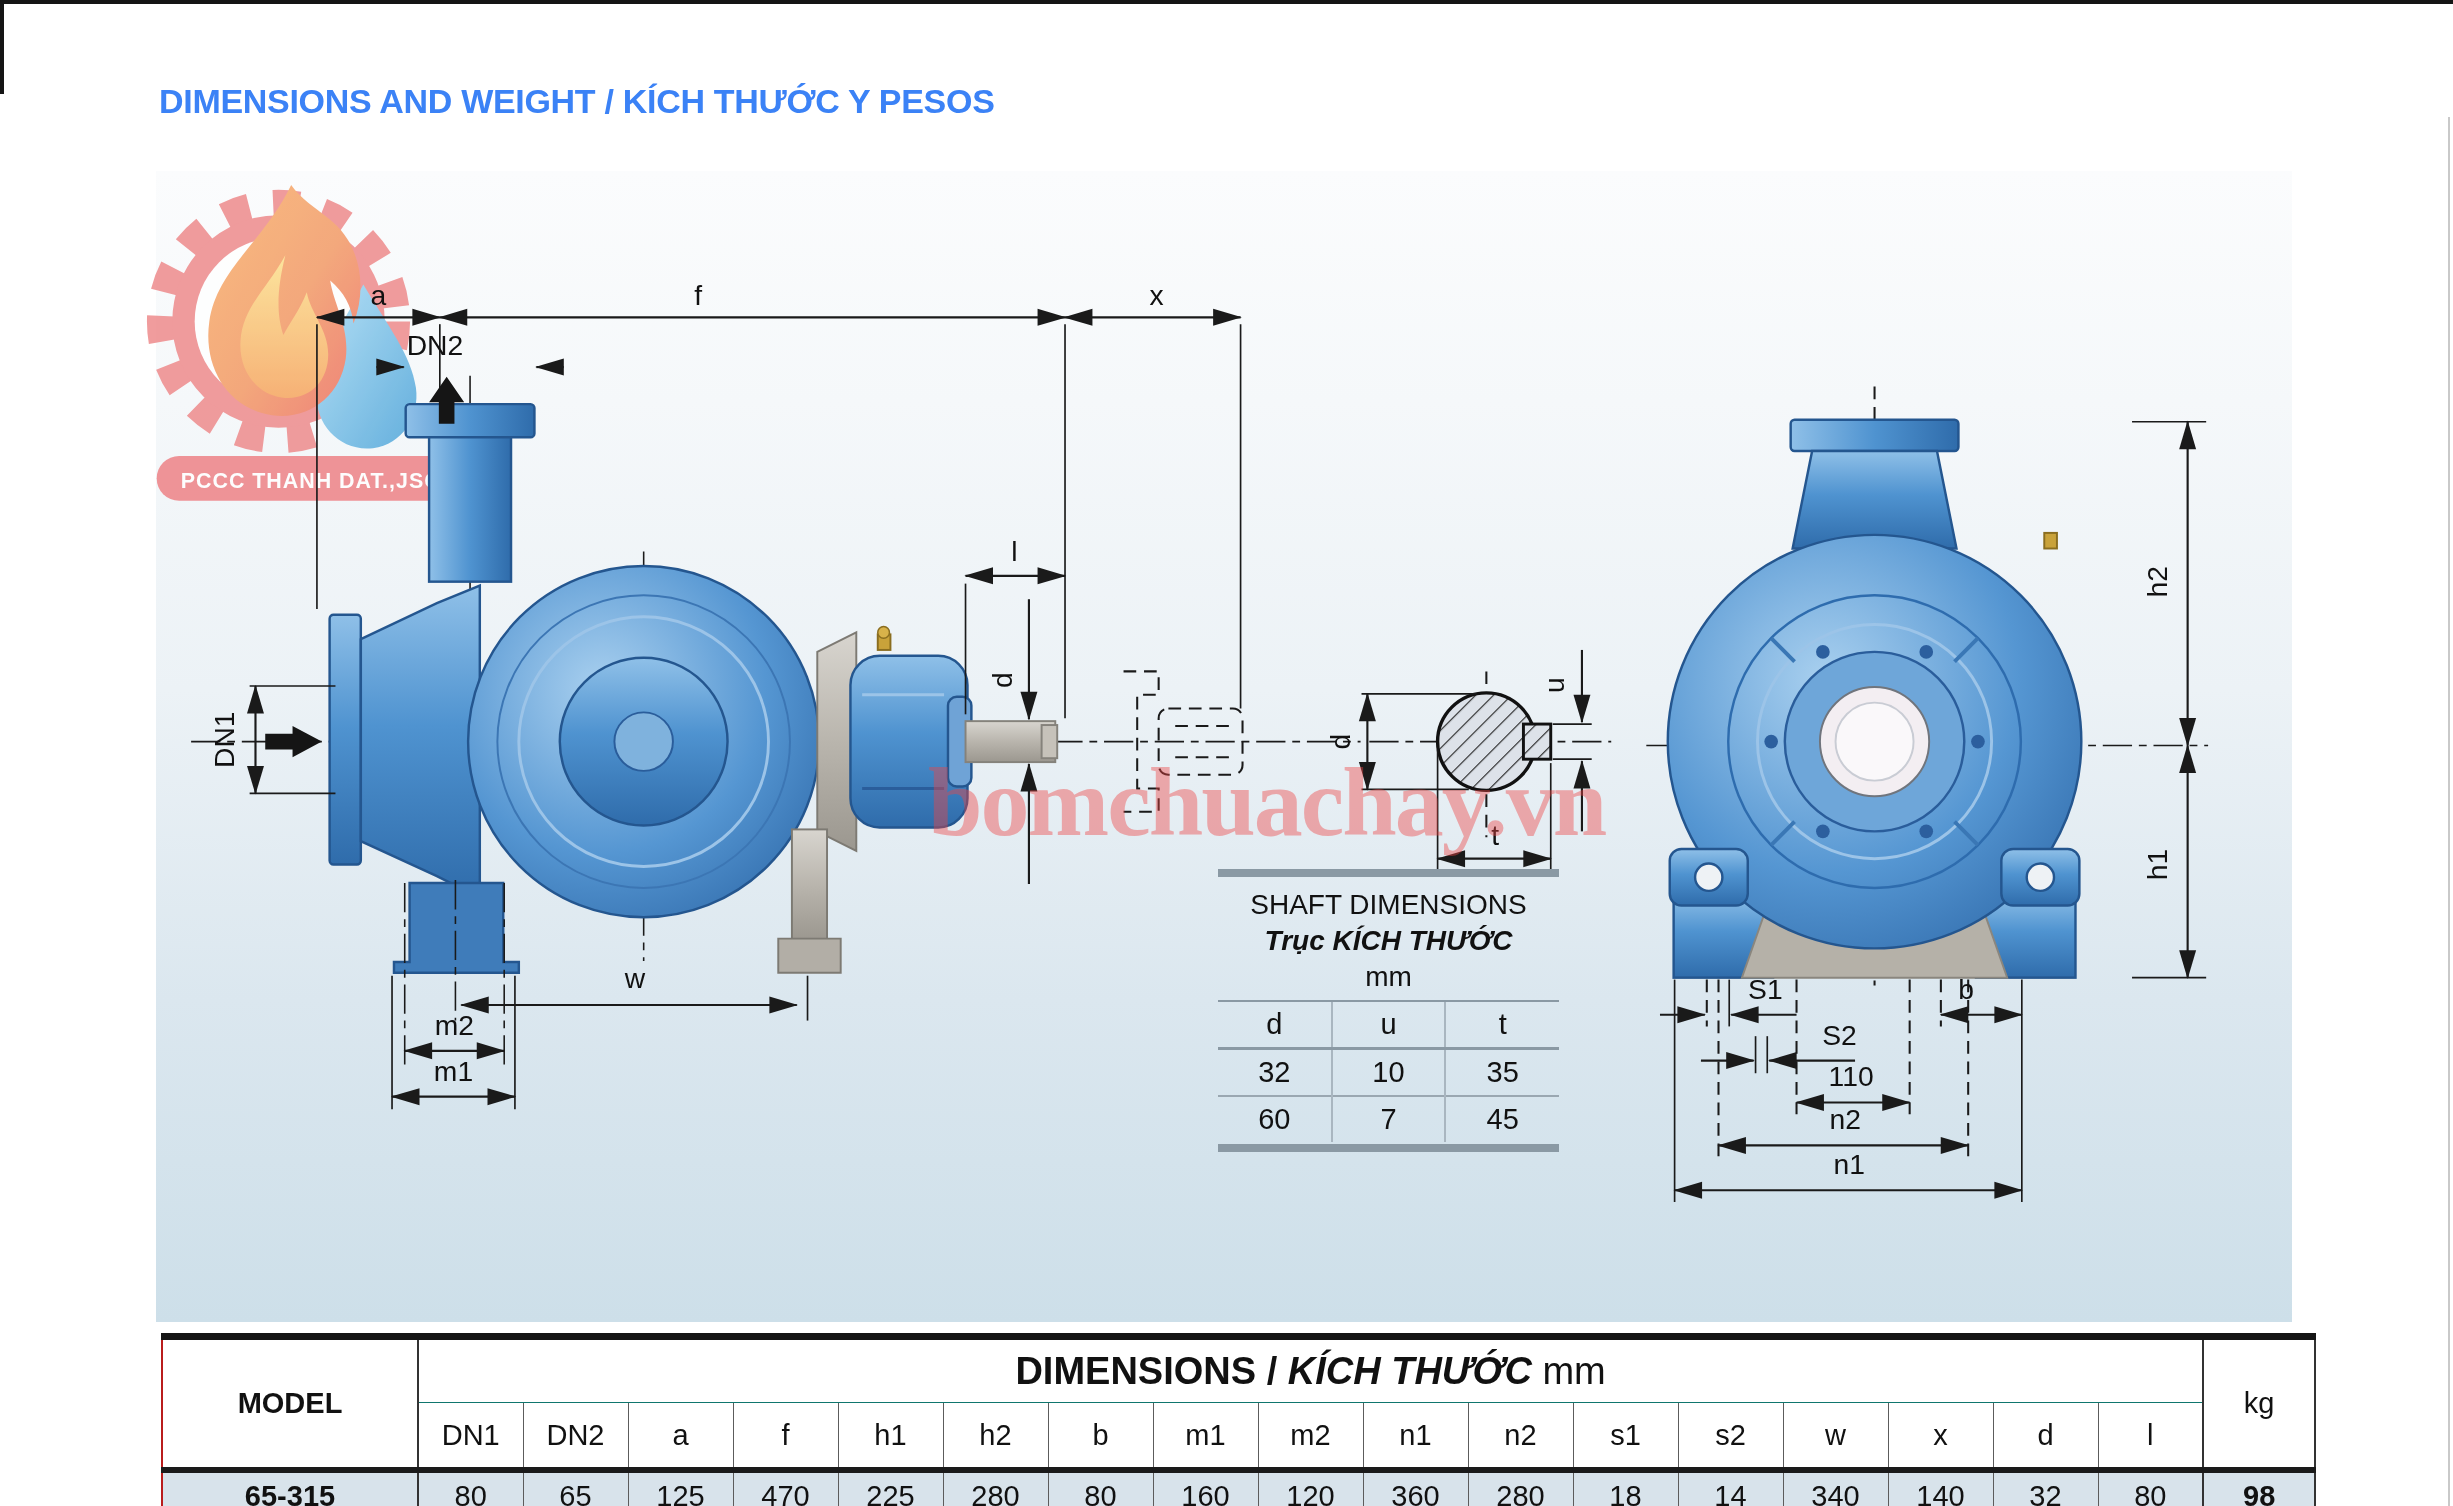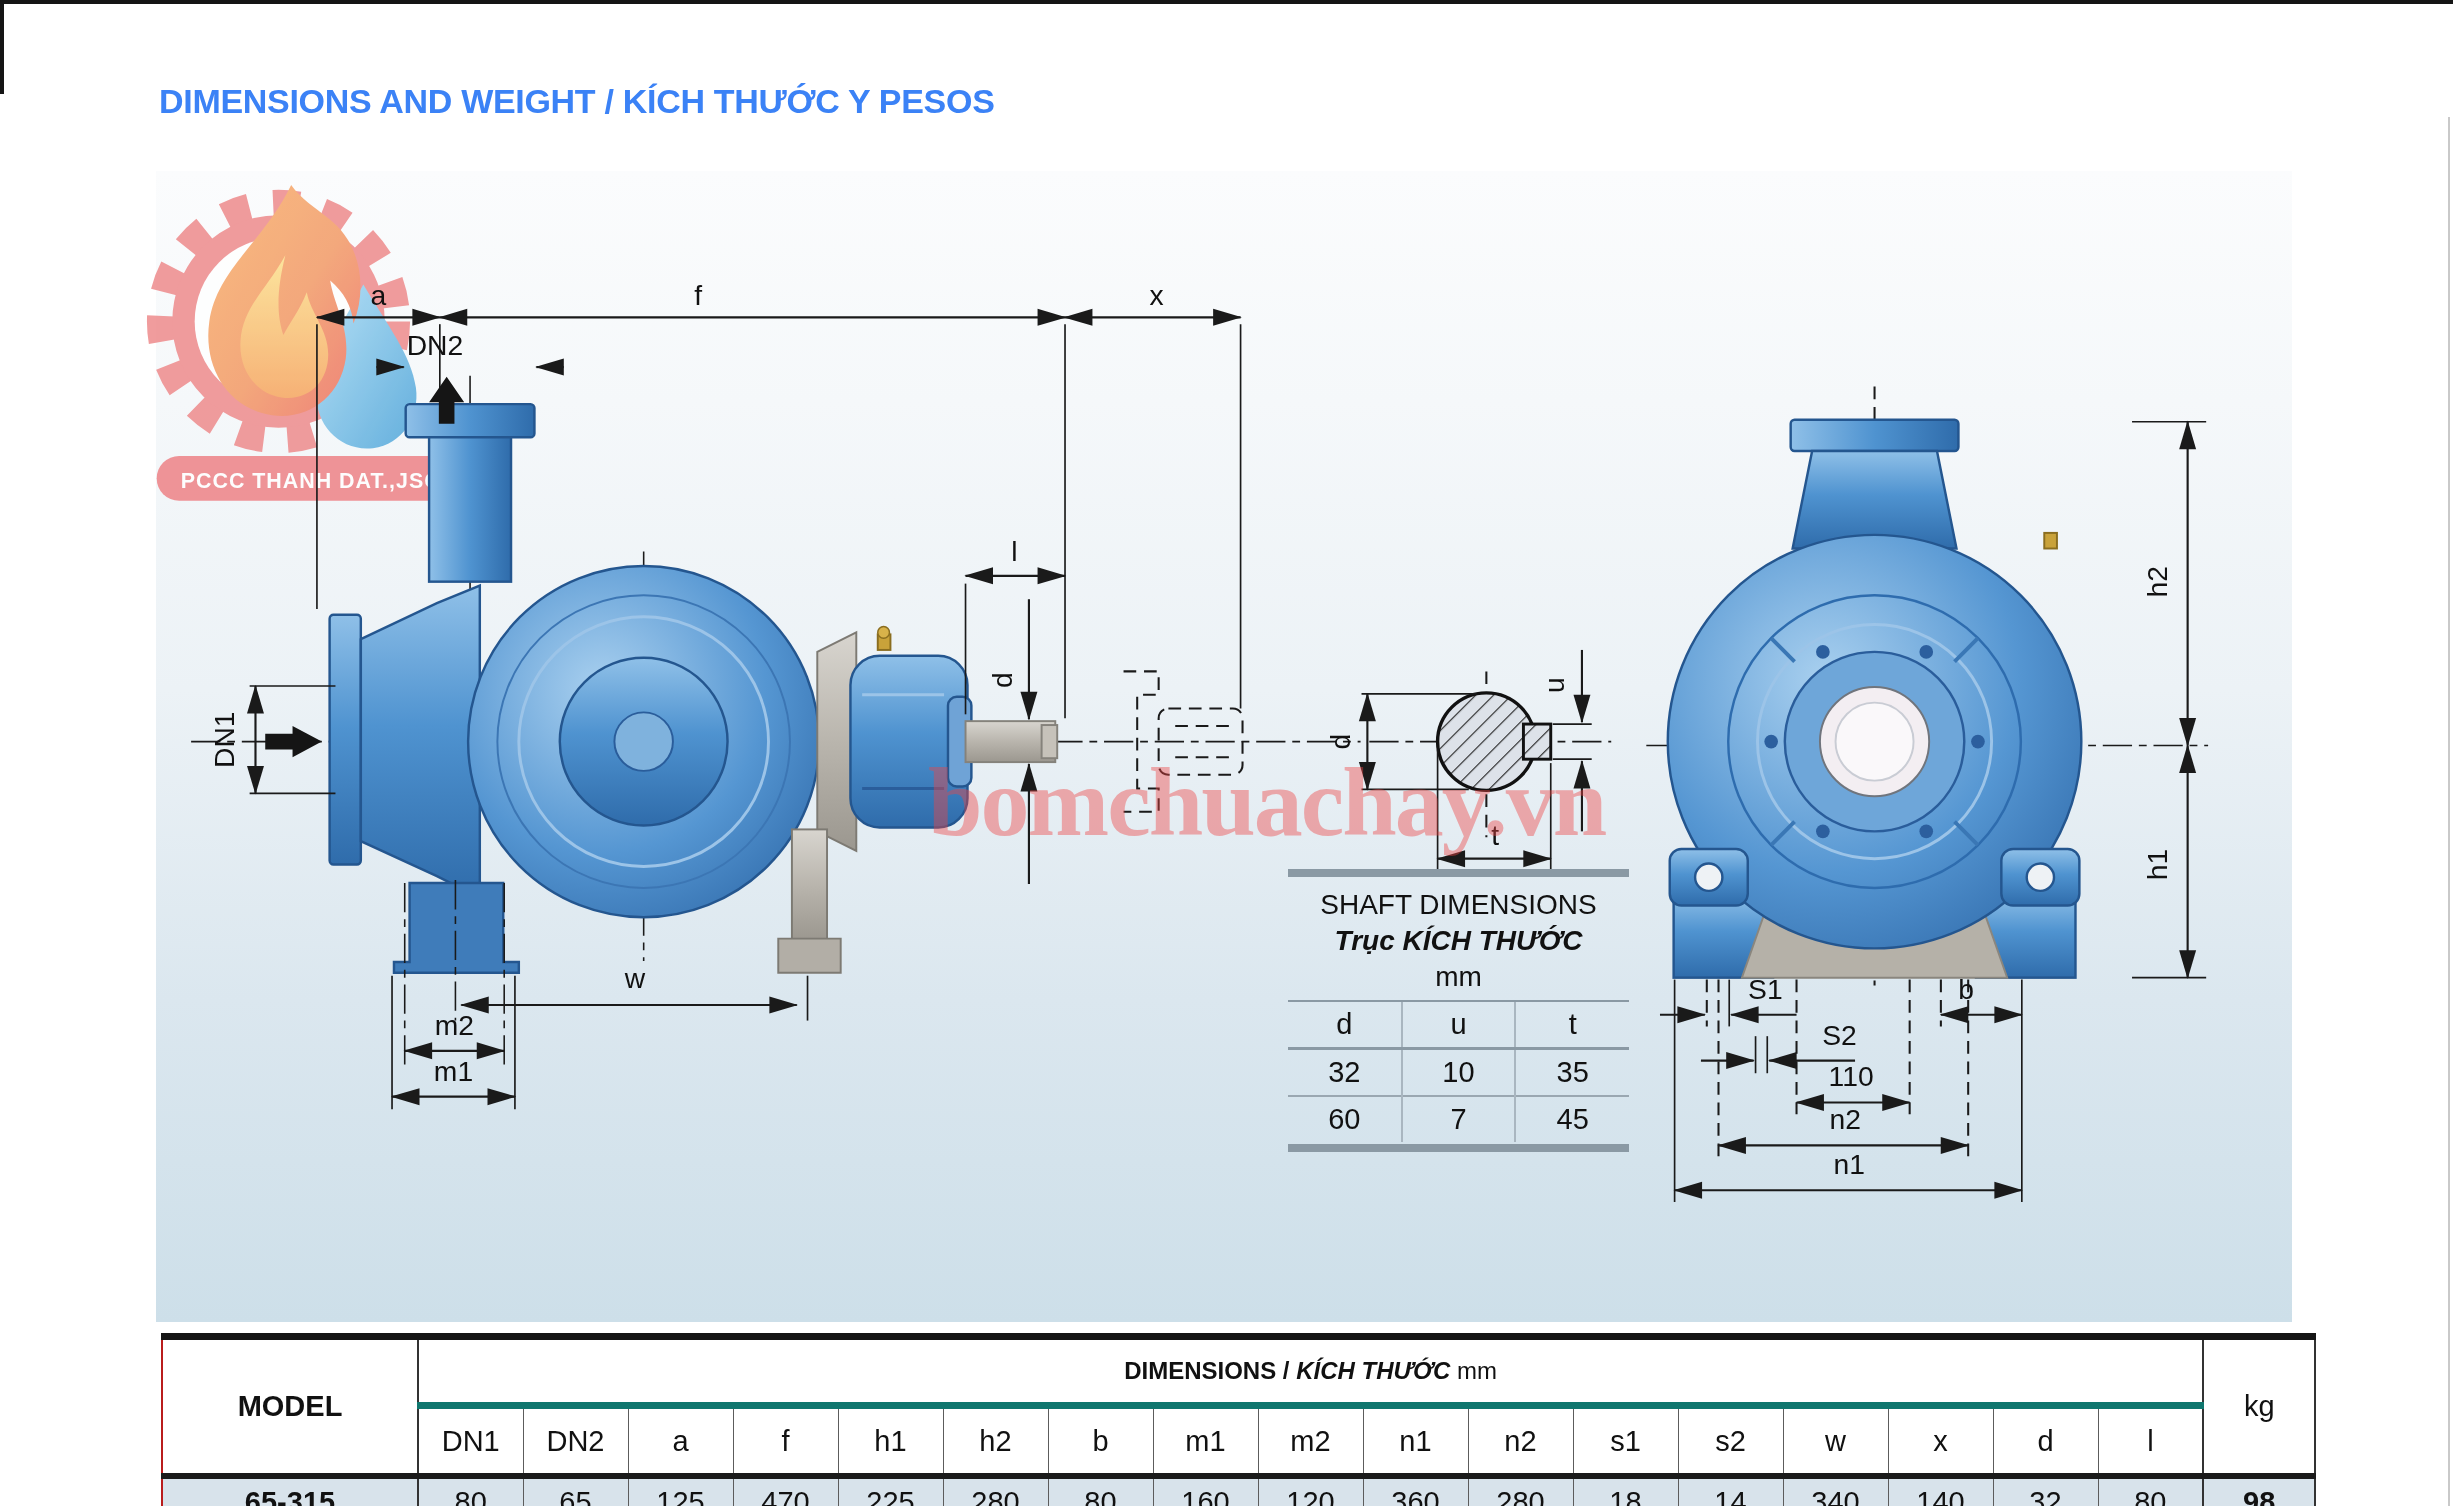--- a/index.html
+++ b/index.html
@@ -29,7 +29,7 @@
   }
   
   .shaft-table{
-    left:1288px;top:869px;width:341px;z-index:4;text-align:center;
+    left:1218px;top:869px;width:341px;z-index:4;text-align:center;
     border-top:8.8px solid #8a99a4;border-bottom:8.8px solid #8a99a4;padding:5.9px 0 2px 0;
   }
   .shaft-table .st-title{font-size:28px;margin-top:5.9px;}

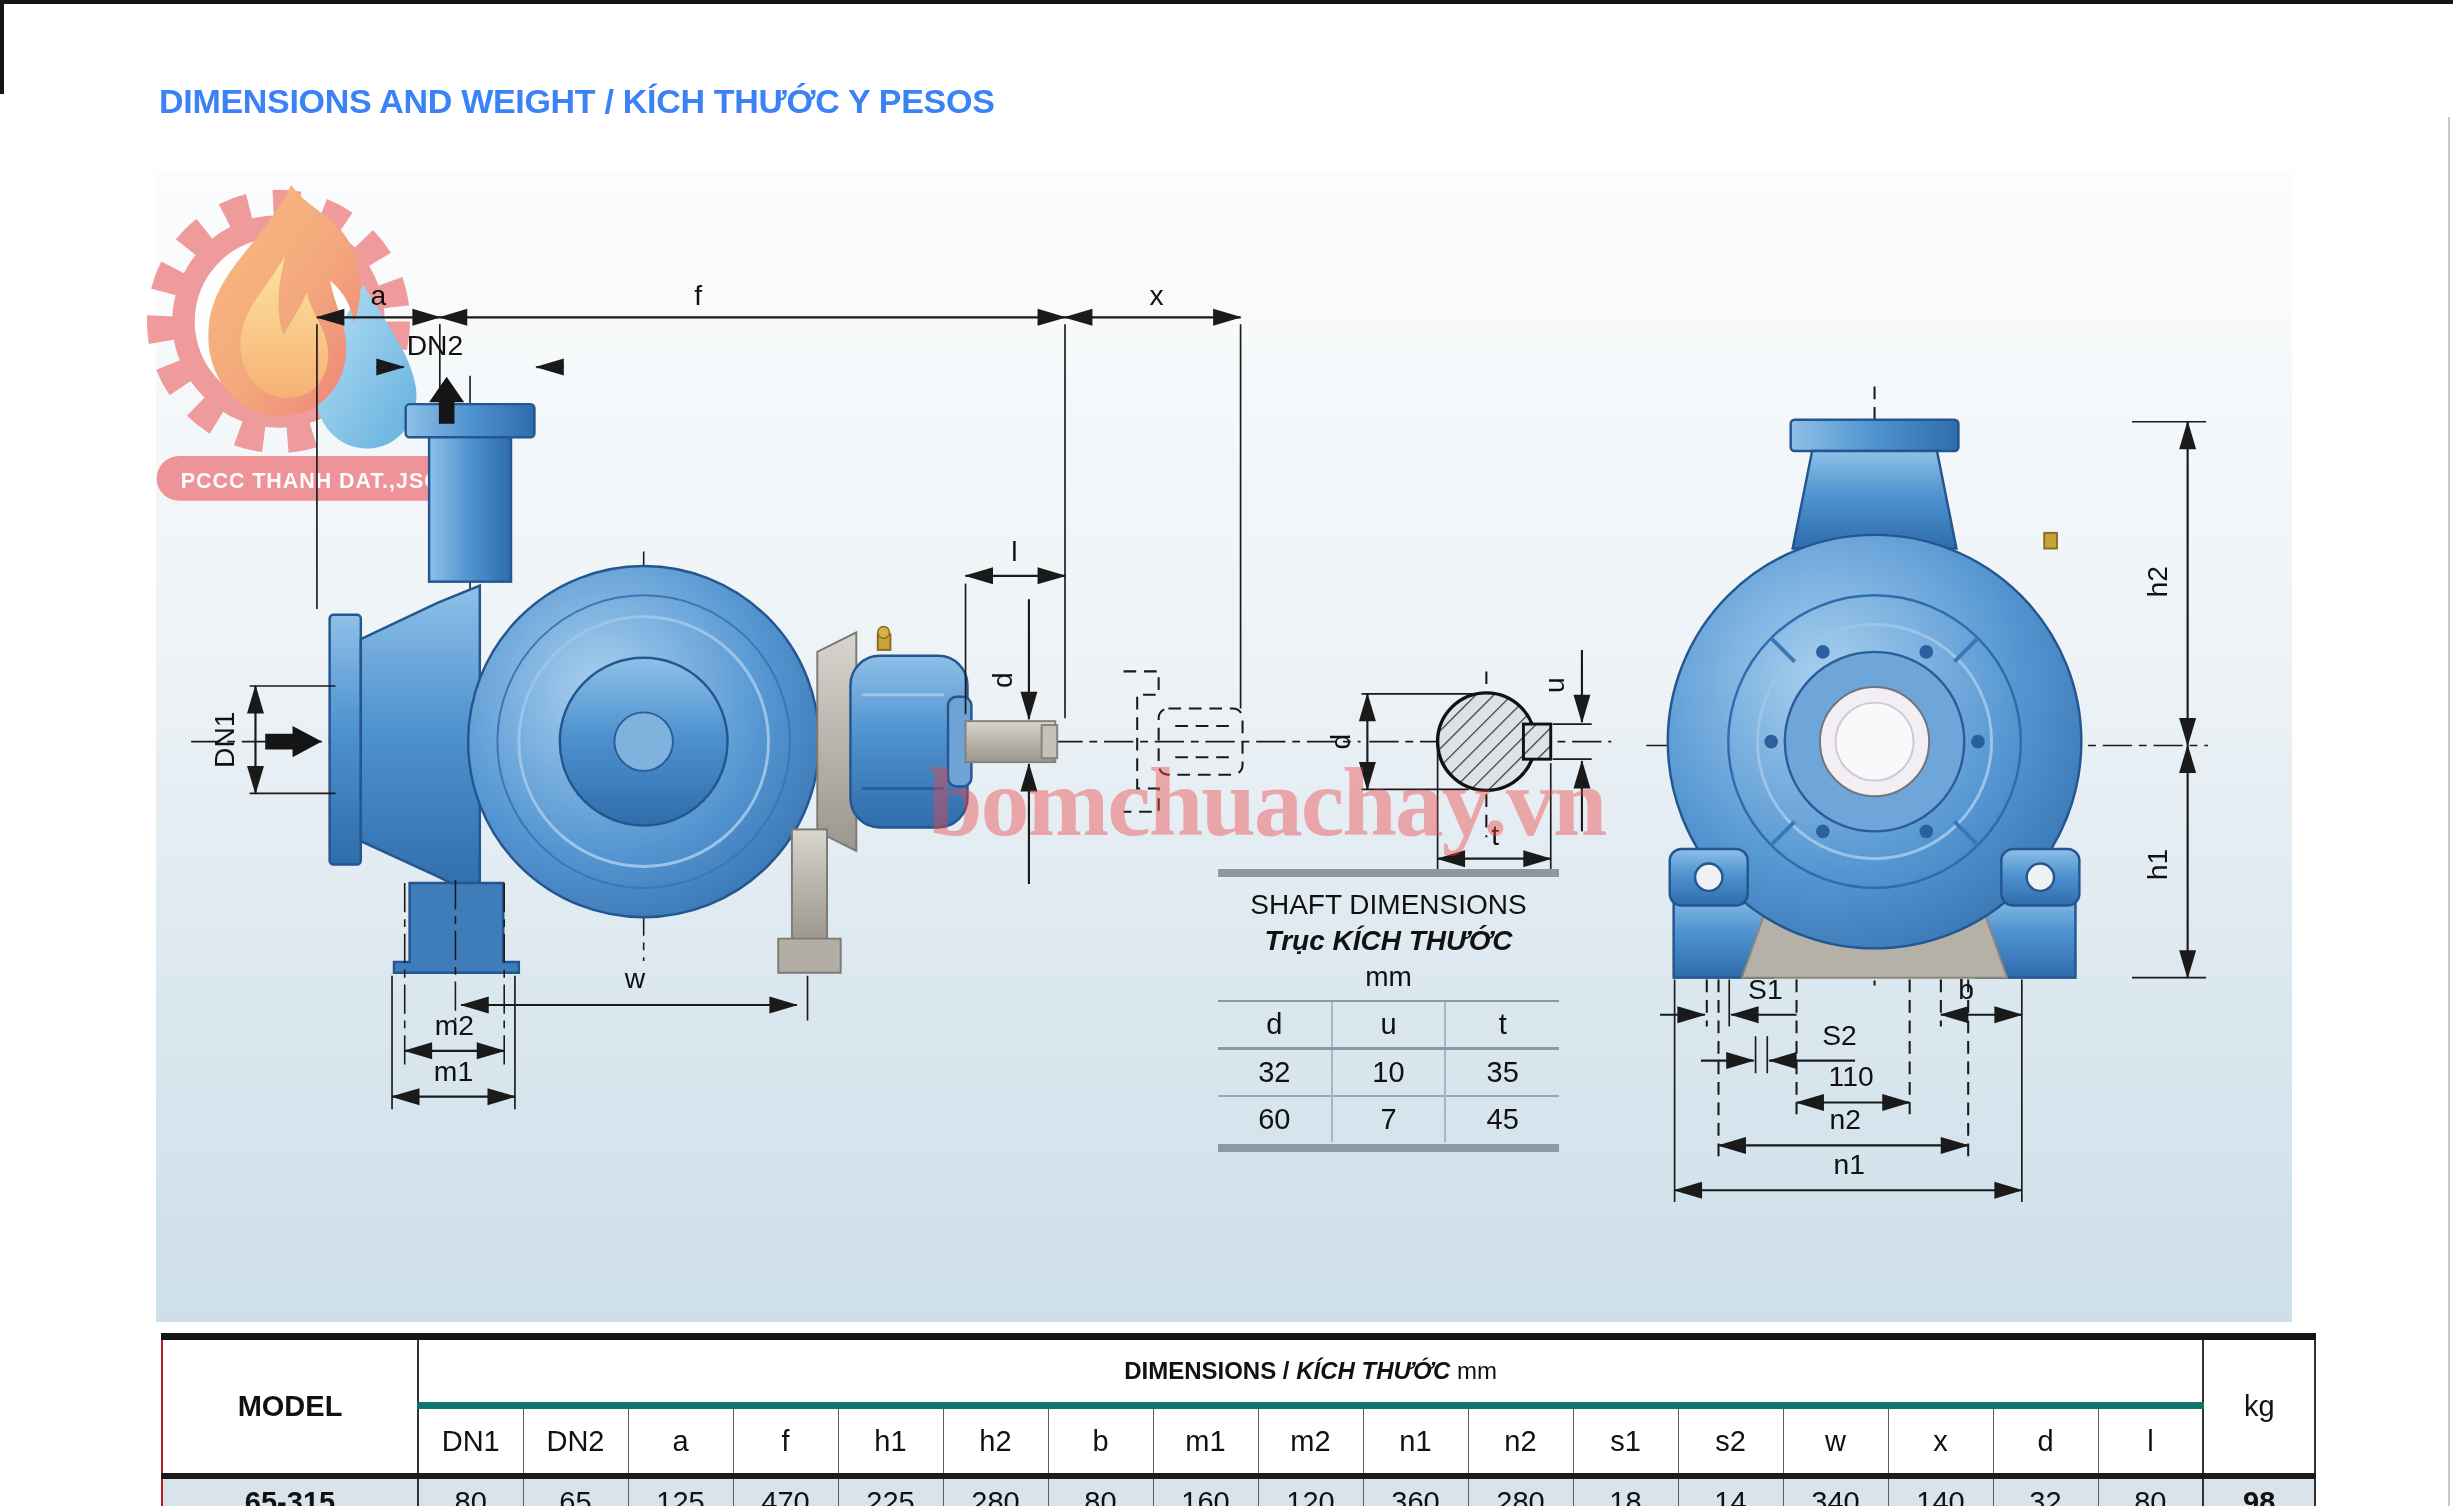--- a/index.html
+++ b/index.html
@@ -53,7 +53,7 @@
   .dims-table tr.hdr1 td{border-top:7.8px solid #151515;height:60px;}
   .dims-table td.model-cell{font-weight:bold;border-left:2px solid #b91c1c;border-right:2px solid #333;}
   .dims-table td.kg-cell{border-left:2px solid #333;border-right:2px solid #333;}
-  .dims-table td.span-hdr{border-bottom:7px solid #0f766e;font-size:24px;}
+  .dims-table td.span-hdr{border-bottom:1px solid #0f766e;font-size:38px;}
   .dims-table td.span-hdr .b{font-weight:bold;}
   .dims-table td.span-hdr .bi{font-weight:bold;font-style:italic;}
   .dims-table tr.hdr2 td{height:62px;border-bottom:2px solid #9a9a9a;}

